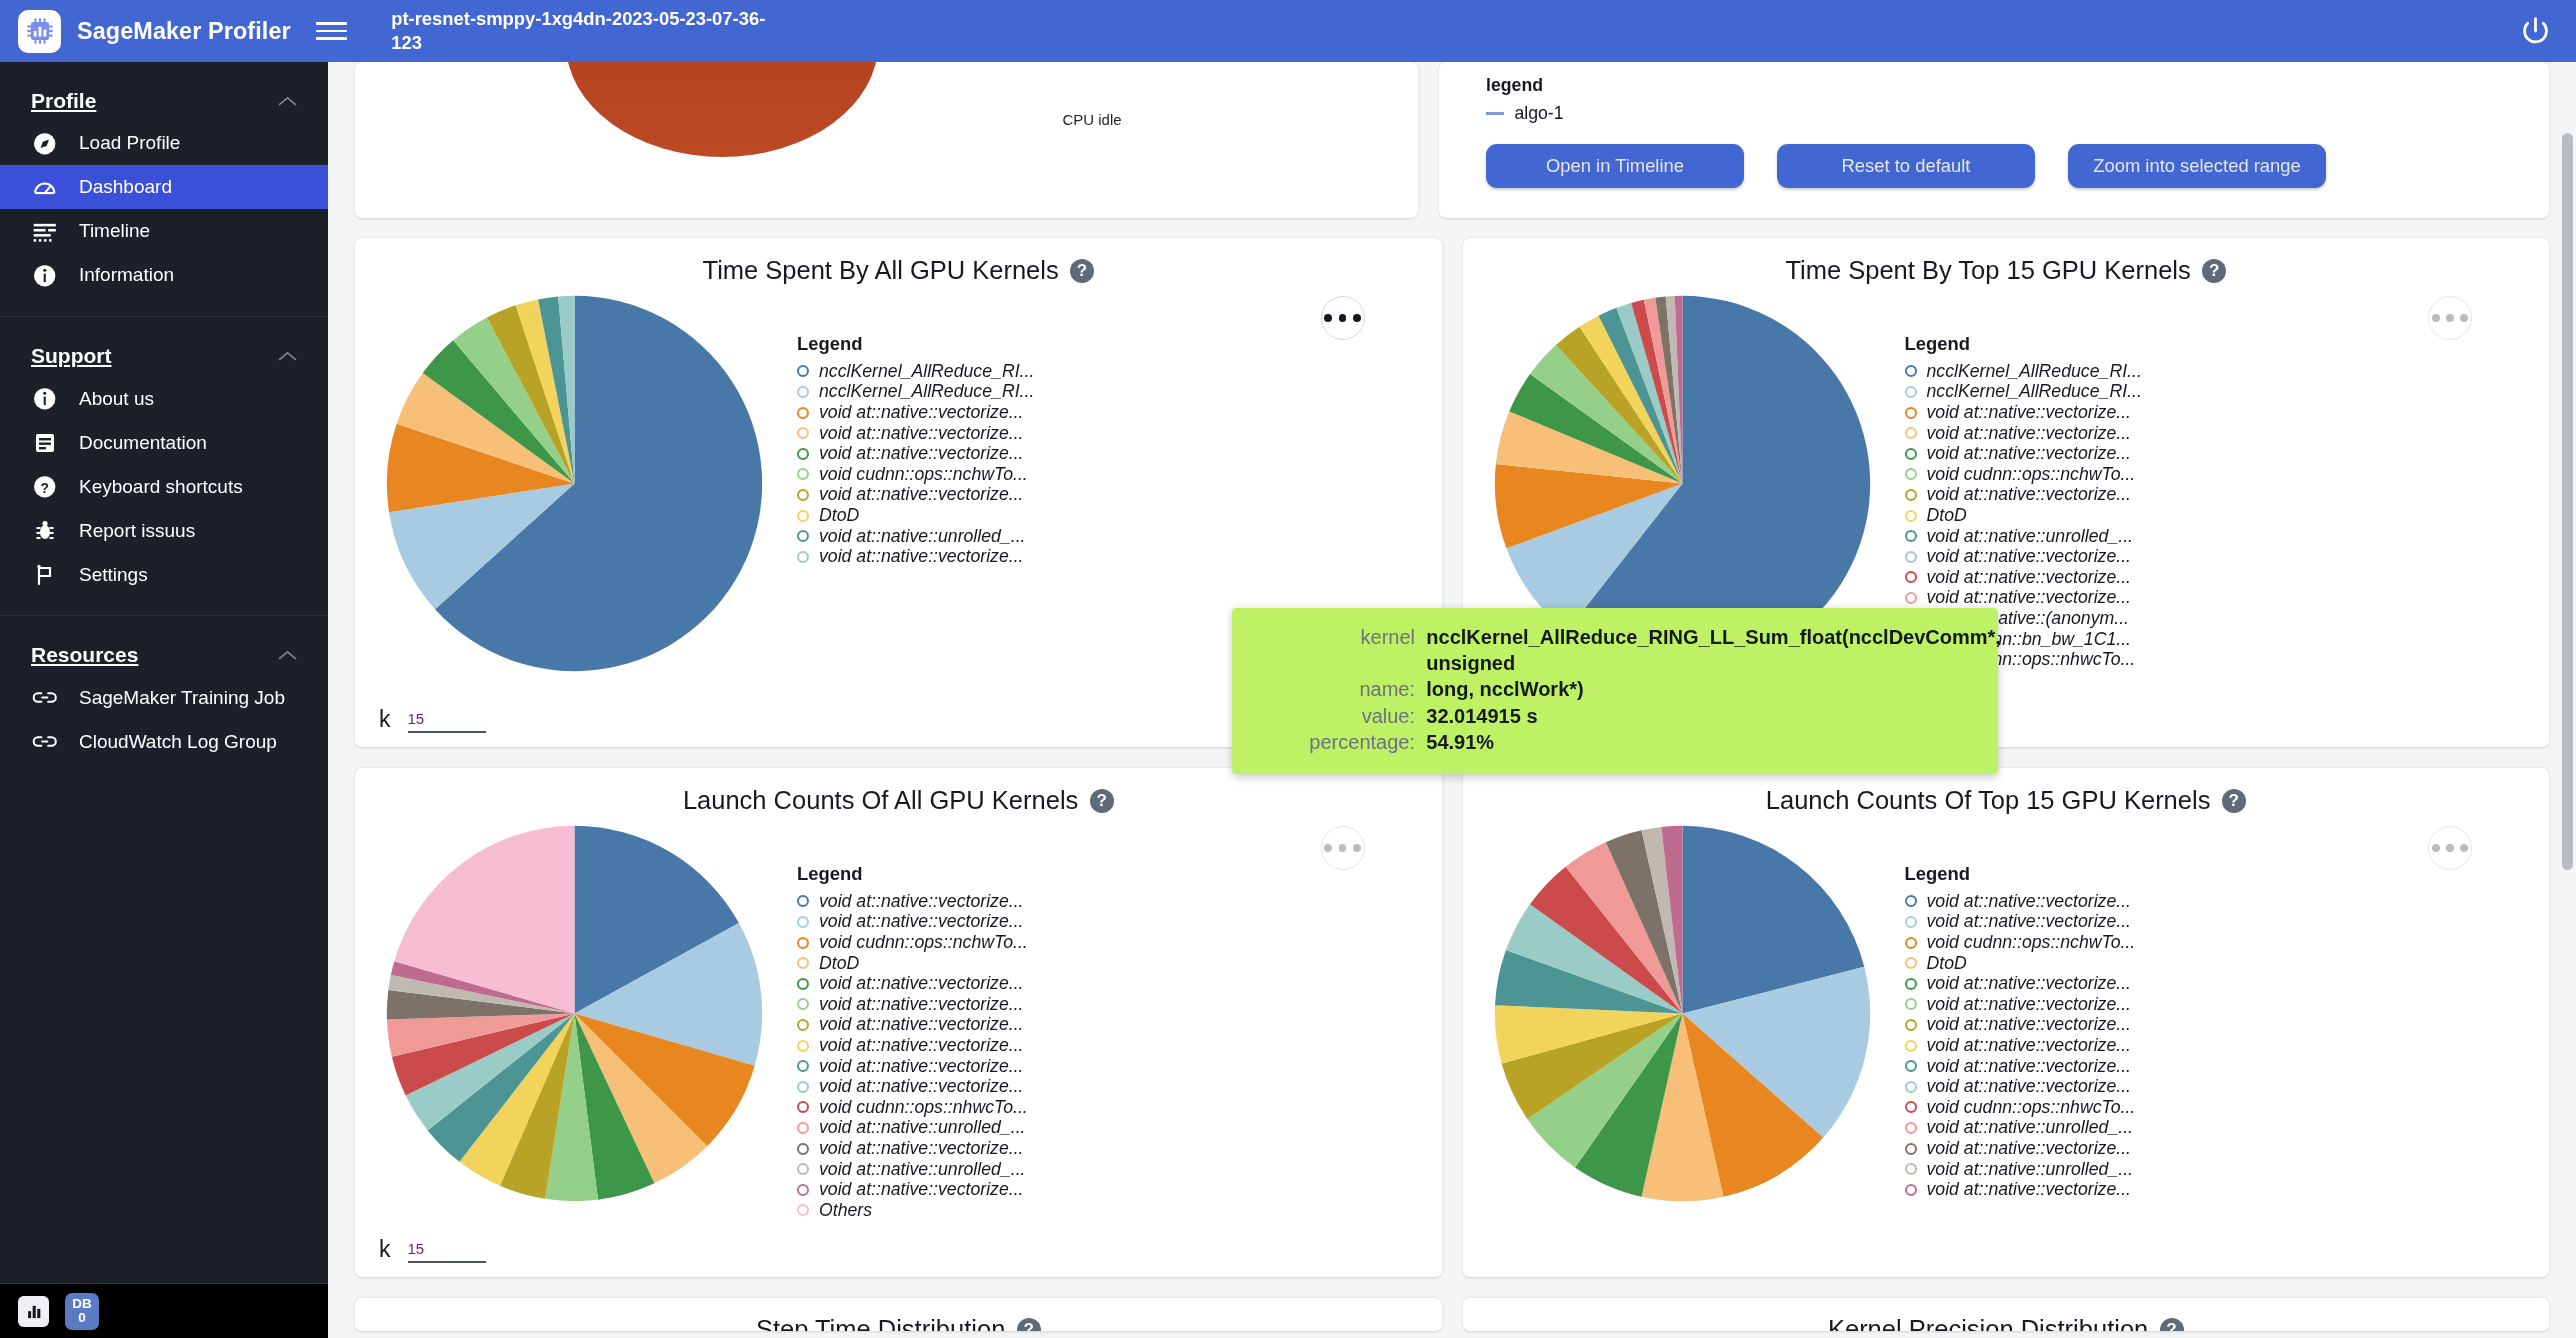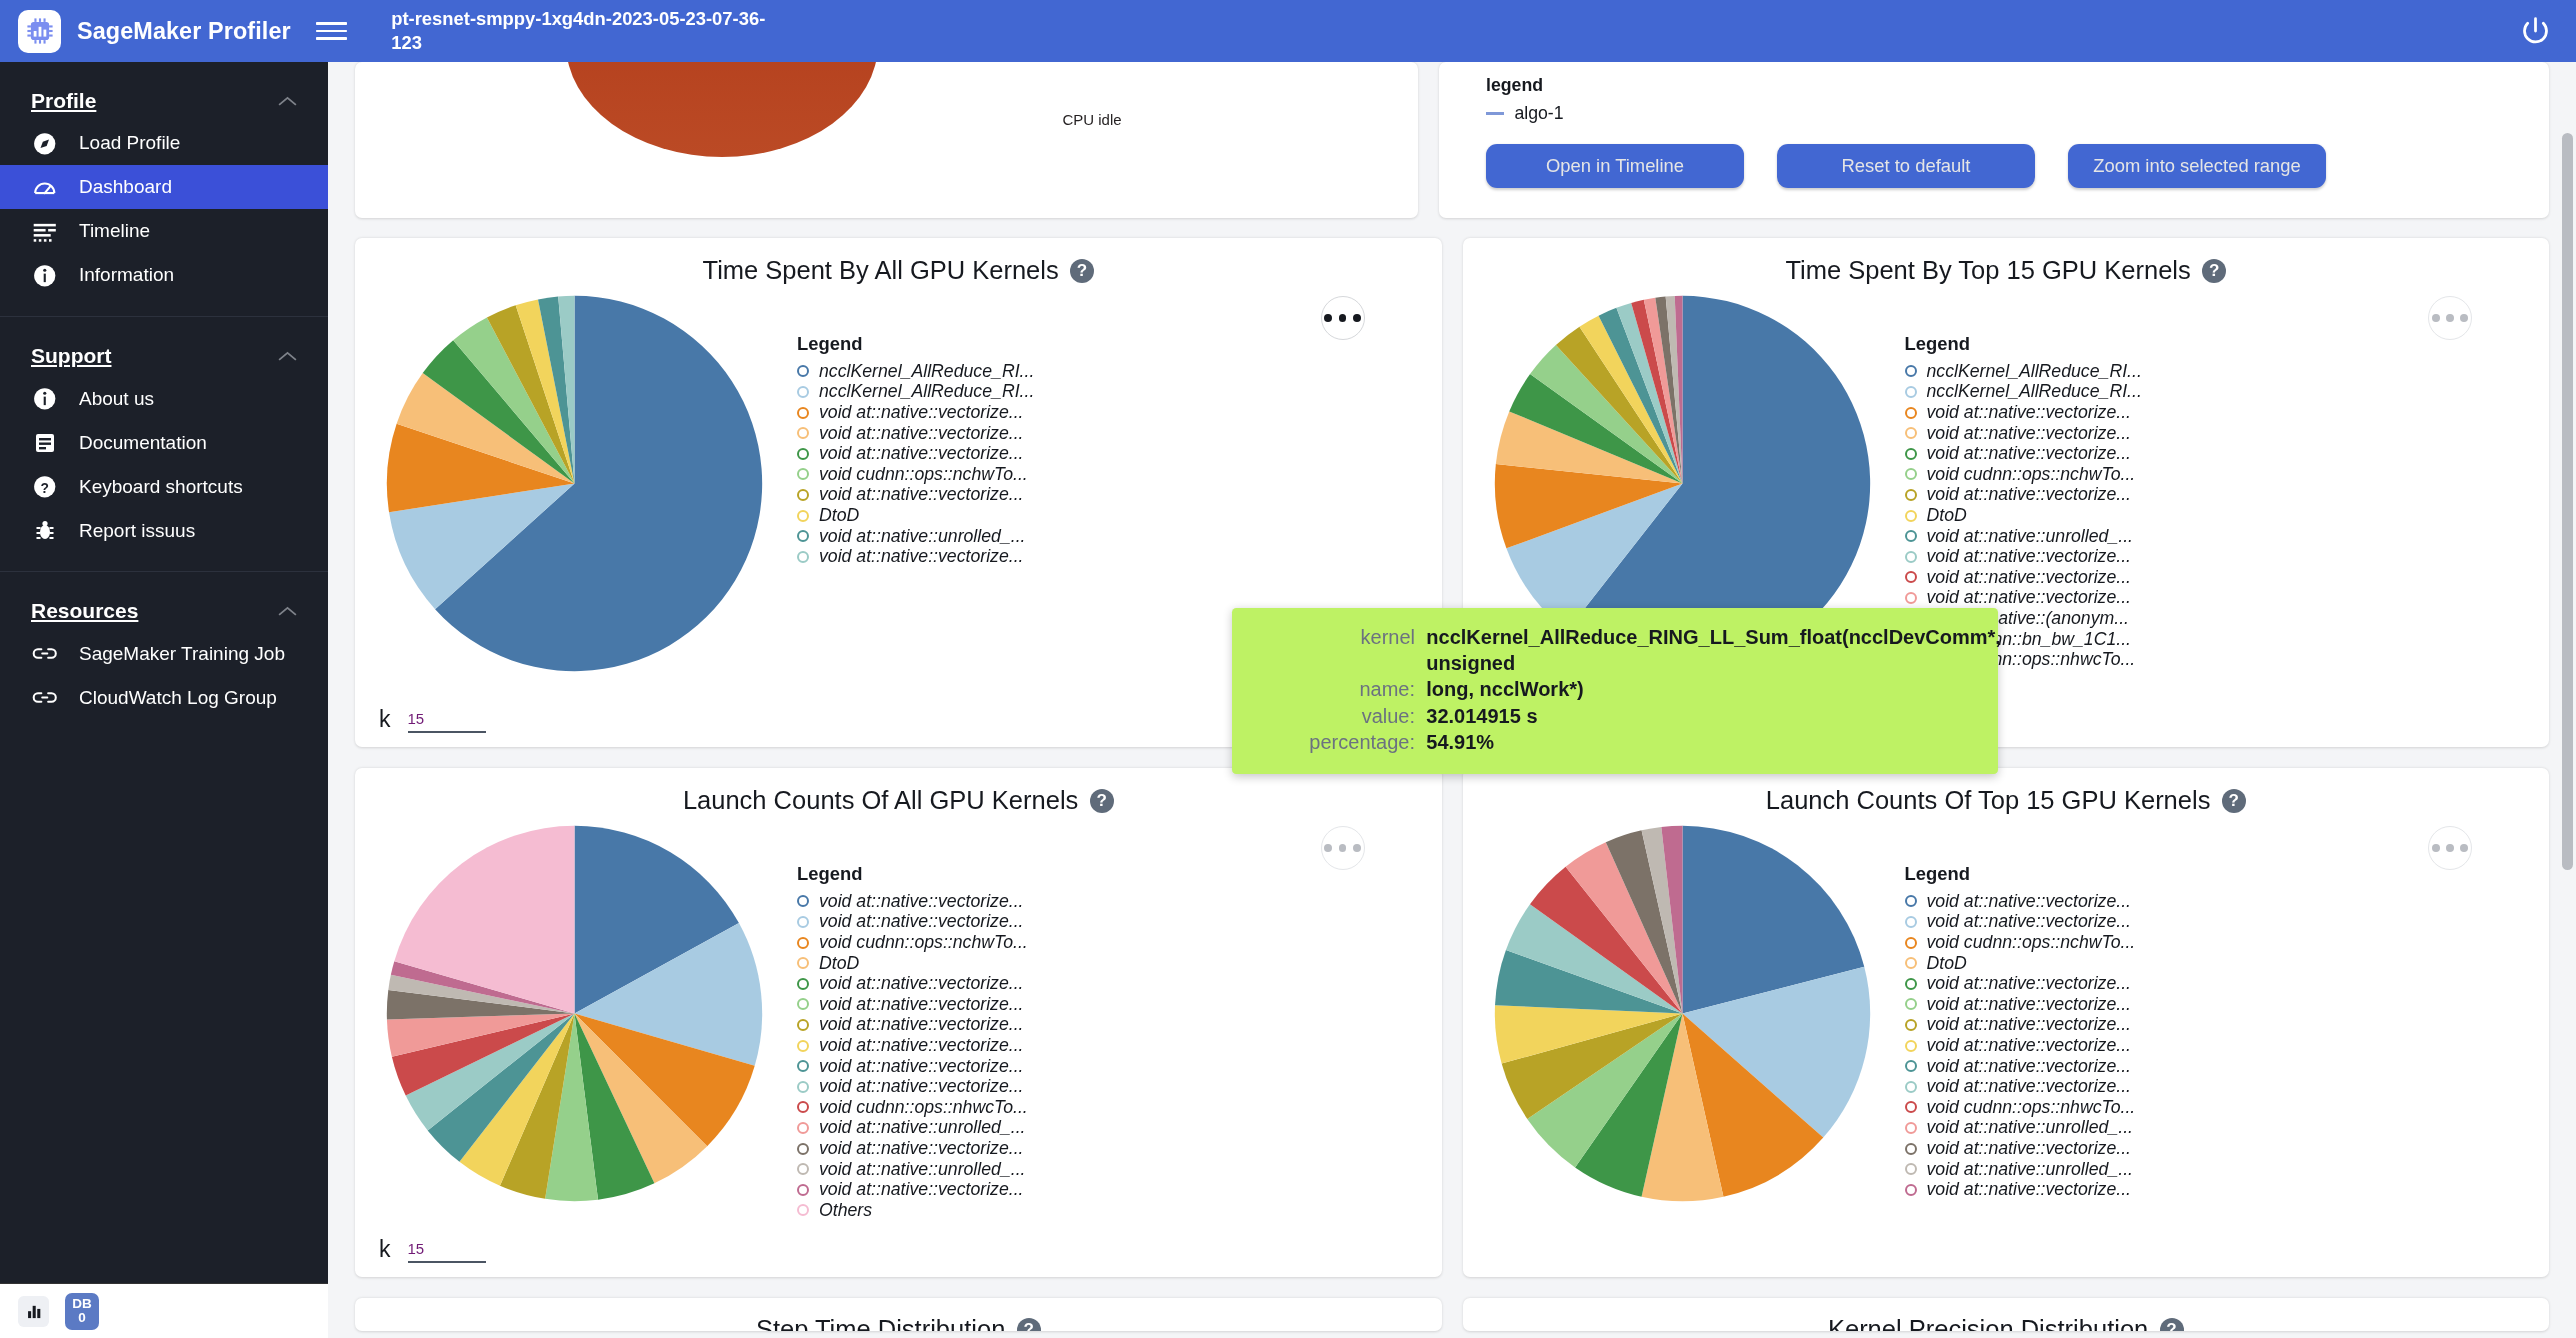--- a/index.html
+++ b/index.html
@@ -305,6 +305,16 @@
         <span>Report issuus</span>
       </div>
 
+      <div class="side-item">
+        <span class="side-ico">
+          <svg width="24" height="24" viewBox="0 0 24 24" fill="none" stroke="#fff" stroke-width="2.2" stroke-linecap="round">
+            <path d="M6 21V4"></path>
+              <path d="M6 5h11v8H6" fill="none"></path>
+              <circle cx="6" cy="3.3" r="1.6" fill="#fff" stroke="none"></circle>
+          </svg>
+        </span>
+        <span>Settings</span>
+      </div>
     </div>
 
     <div class="divider"></div>

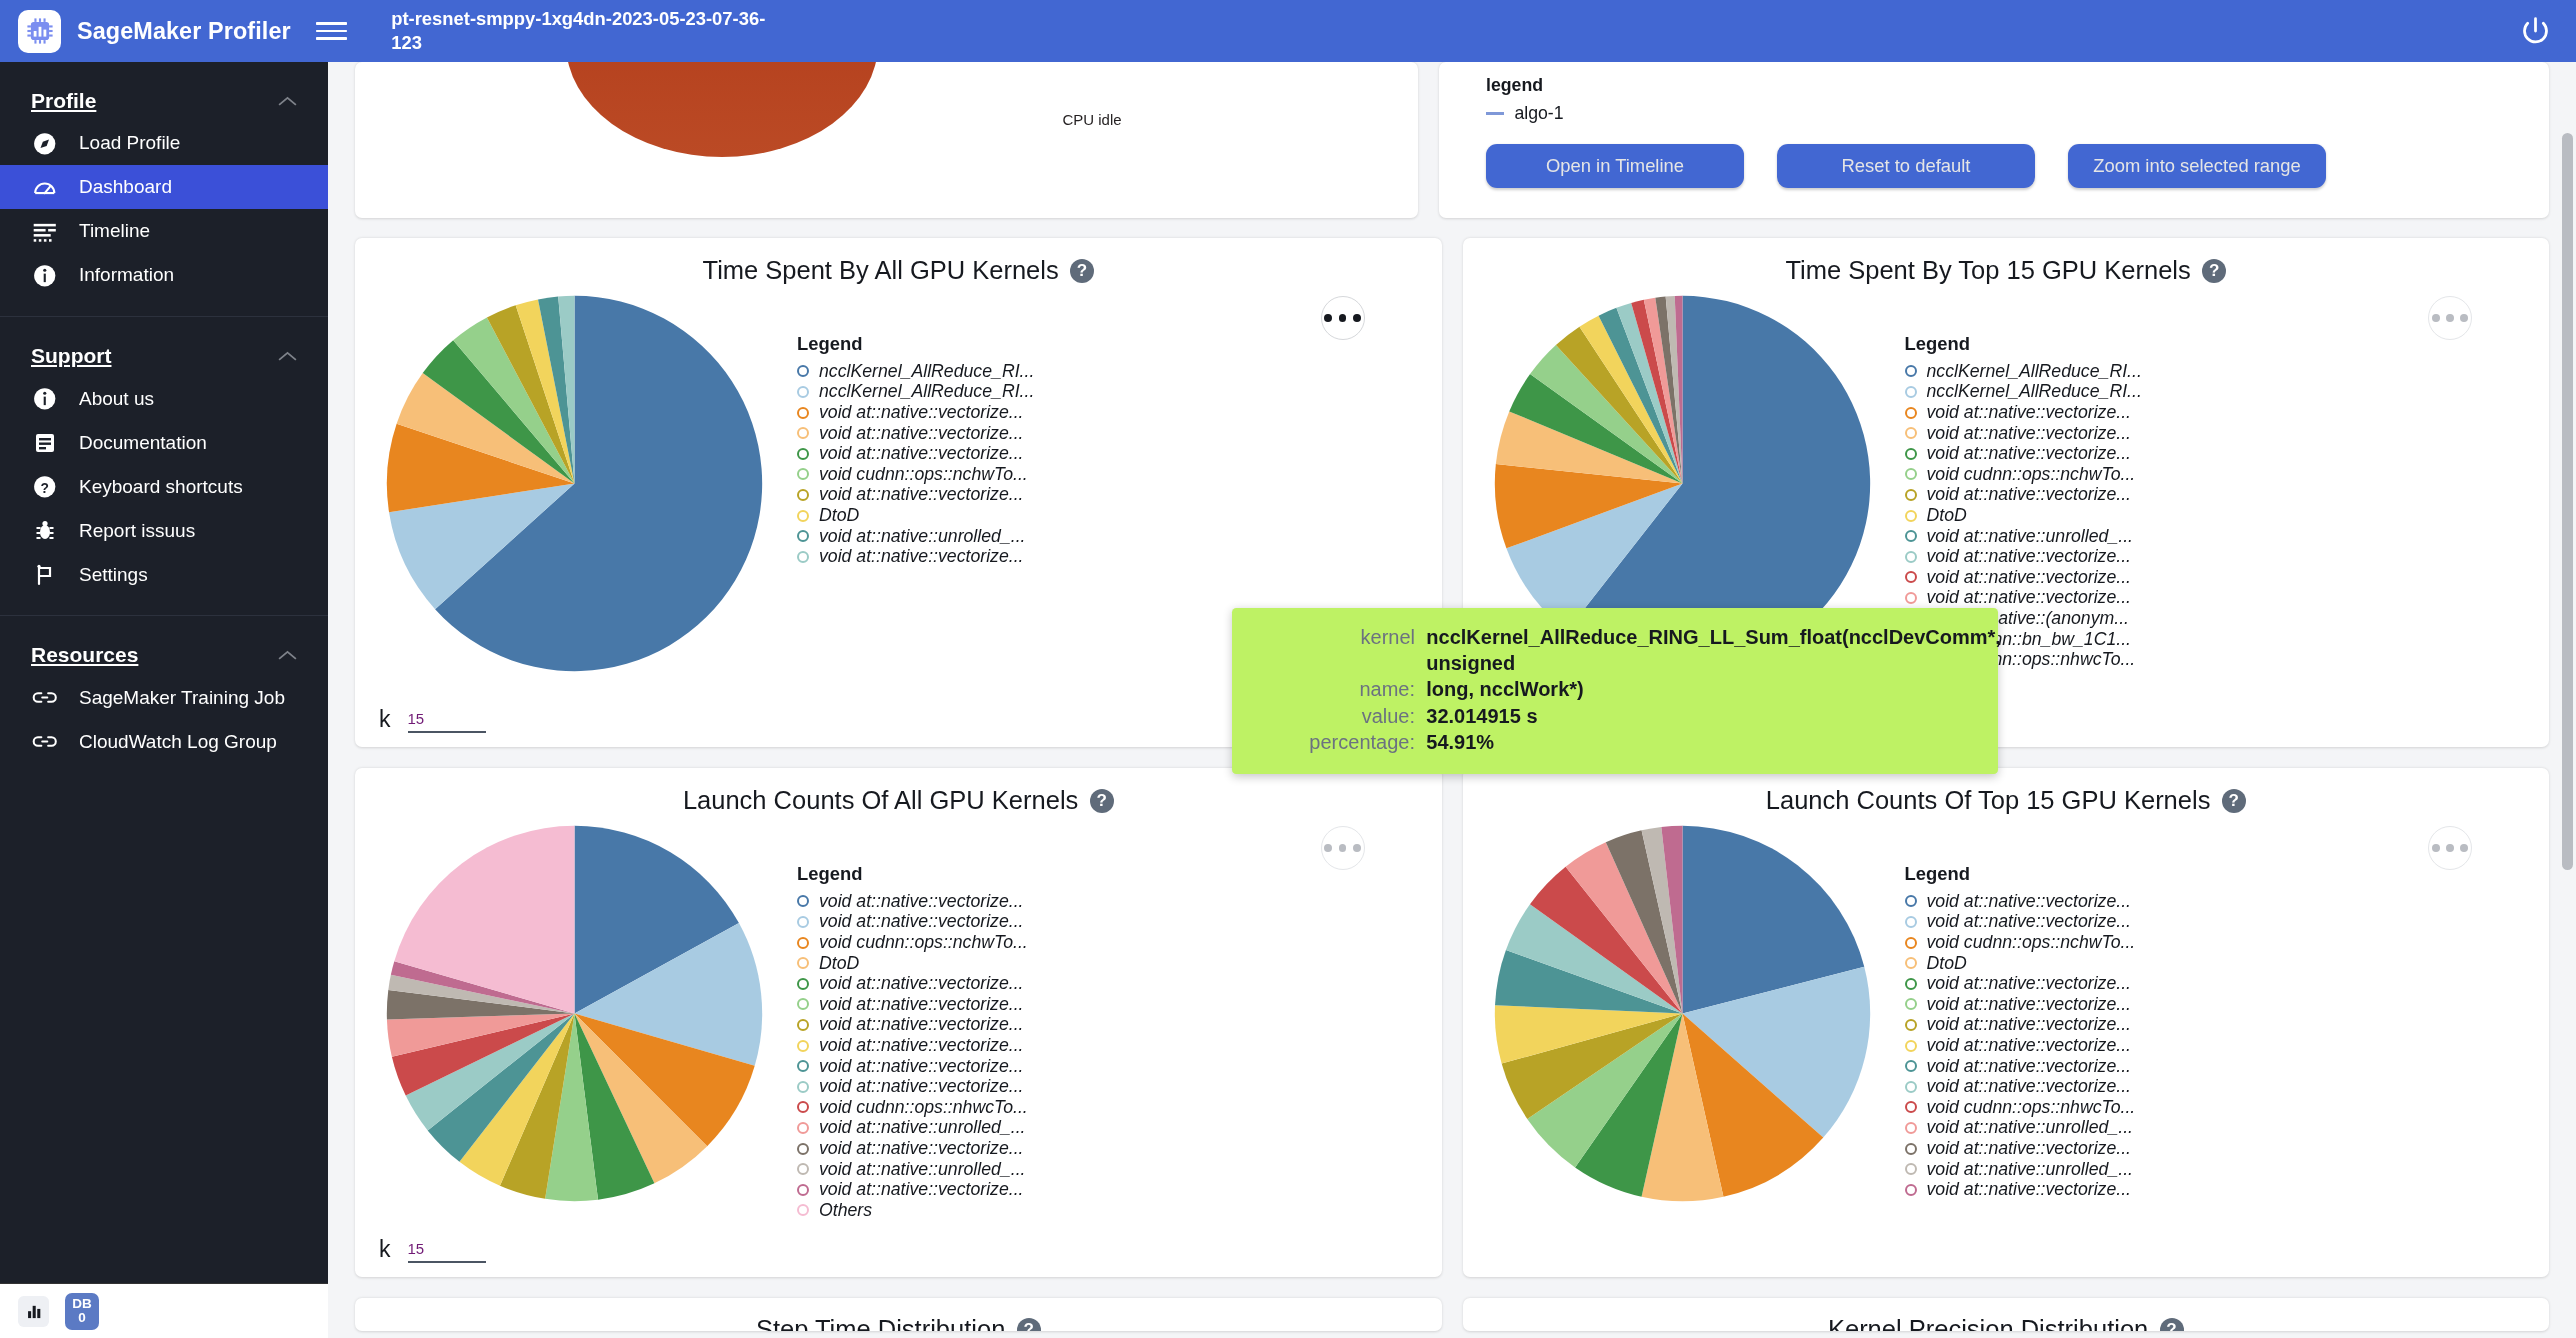--- a/index.html
+++ b/index.html
@@ -54,7 +54,7 @@
   .divider { height: 1.4px; background: #2c313d; margin: 18.4px 0 0 0; }
   .statusbar {
     position: absolute; bottom: 0; left: 0; width: 328px; height: 55px;
-    background: #ffffff; border-top: 0.7px solid #333; display: flex; align-items: center; gap: 15.6px; padding-left: 18.4px;
+    background: #000000; border-top: 0.7px solid #333; display: flex; align-items: center; gap: 15.6px; padding-left: 18.4px;
   }
   .sb-chip { width: 31px; height: 31px; border-radius: 5.7px; background: #eef0f4; display:flex; align-items:center; justify-content:center; }
   .sb-db {

